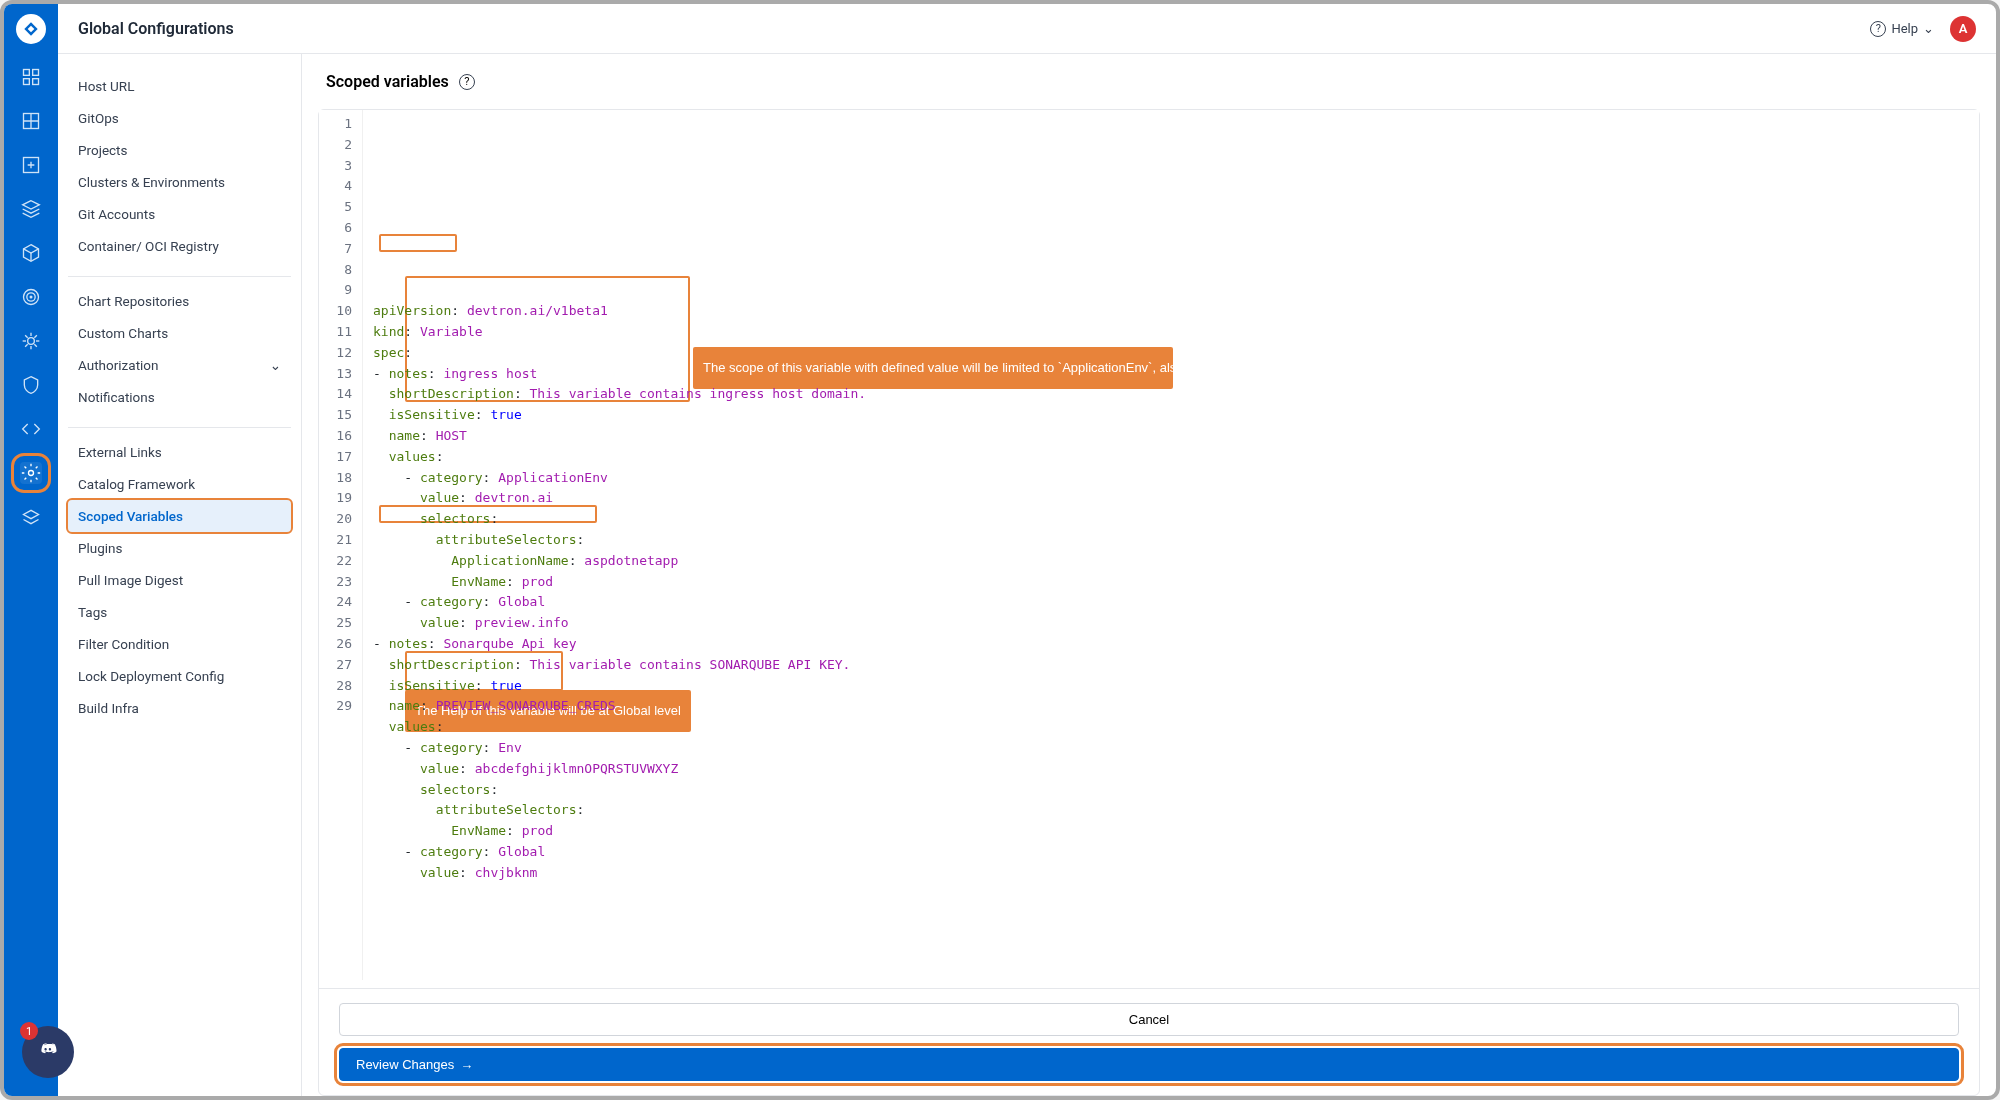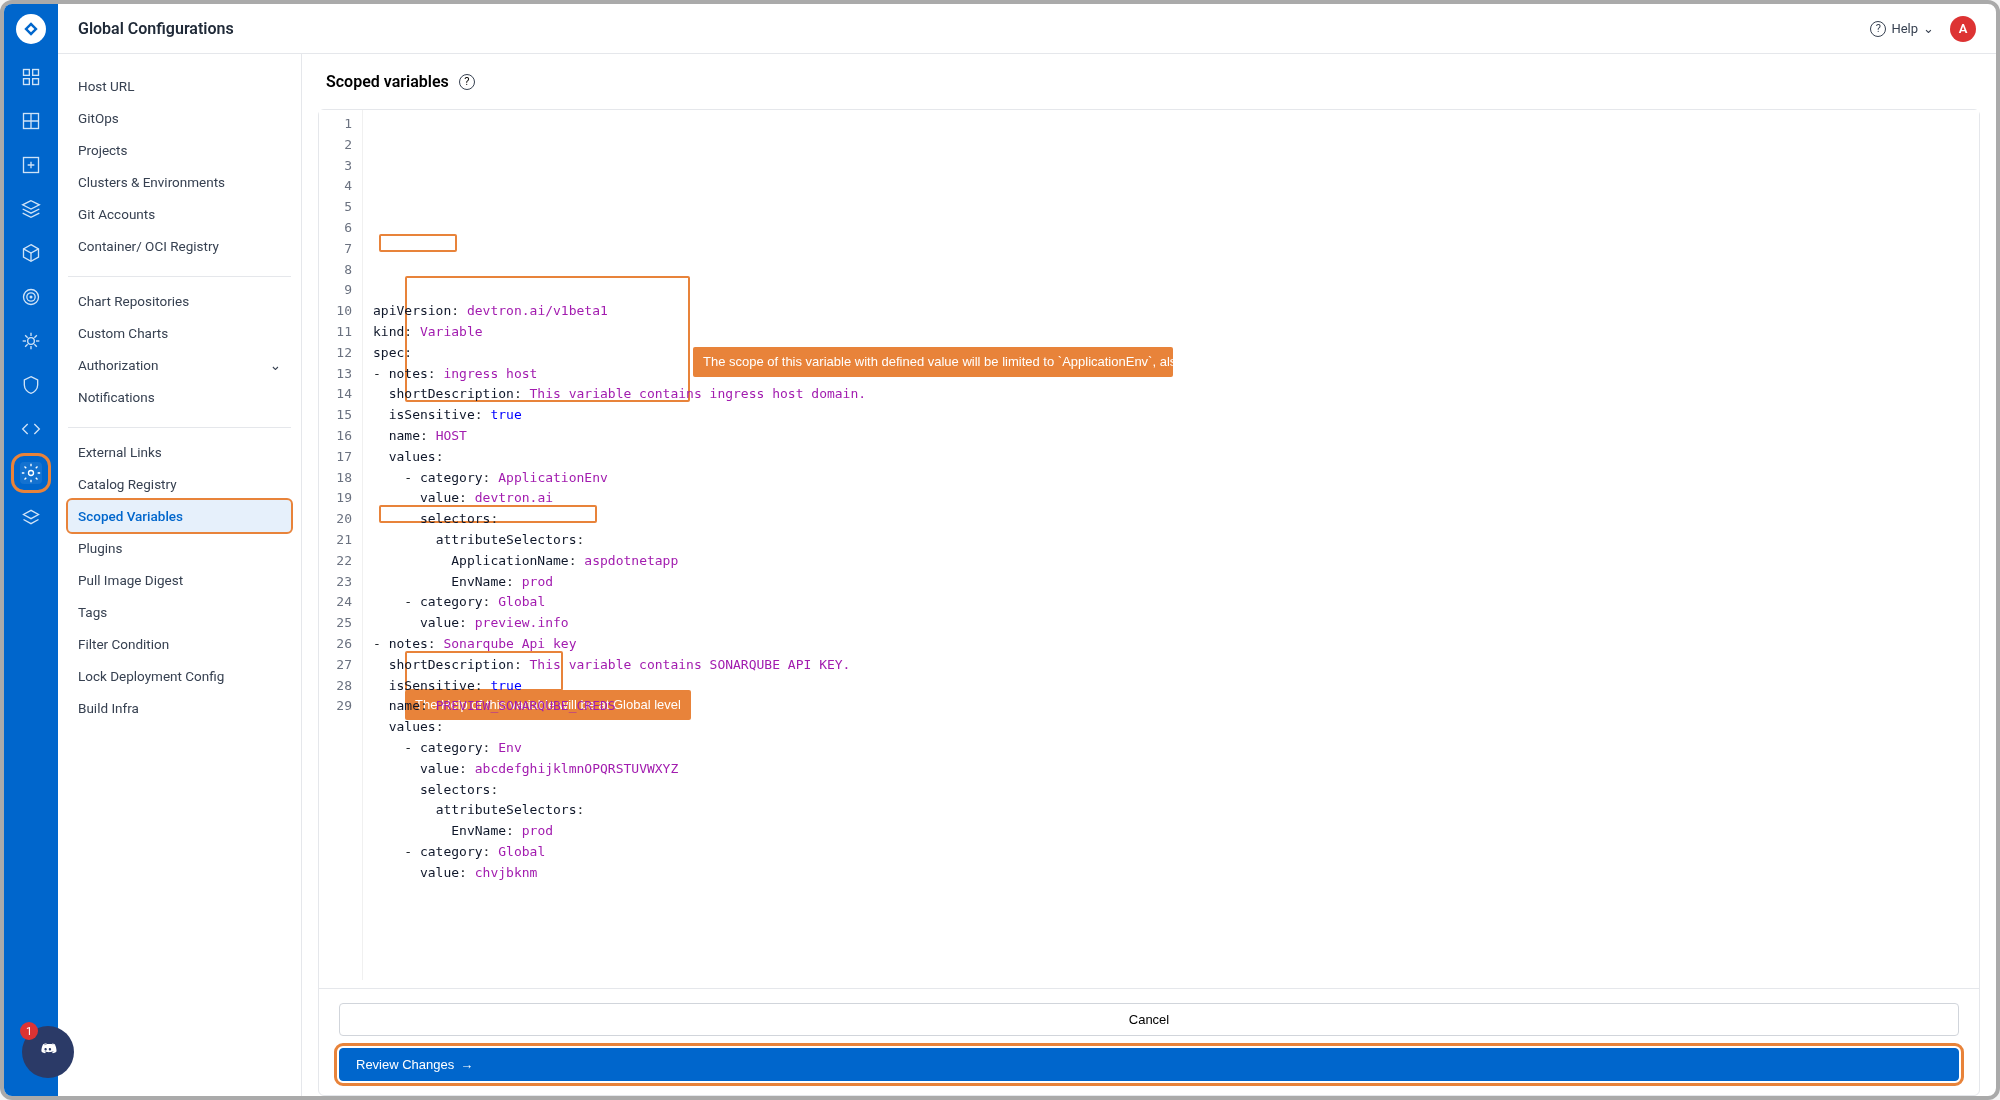--- a/index.html
+++ b/index.html
@@ -43,7 +43,7 @@
 .gutter div { height: 20.8px; }
 .code { padding: 4px 0 4px 10px; white-space: pre; position:relative; }
 .code .line { height: 20.8px; position:relative; }
-.tok-key { color:#0f172a; }
+.tok-key { color:#4d7c0f; }
 .tok-str { color:#a21caf; }
 .tok-bool { color:#0000ff; }
 .tok-punc { color:#24292e; }

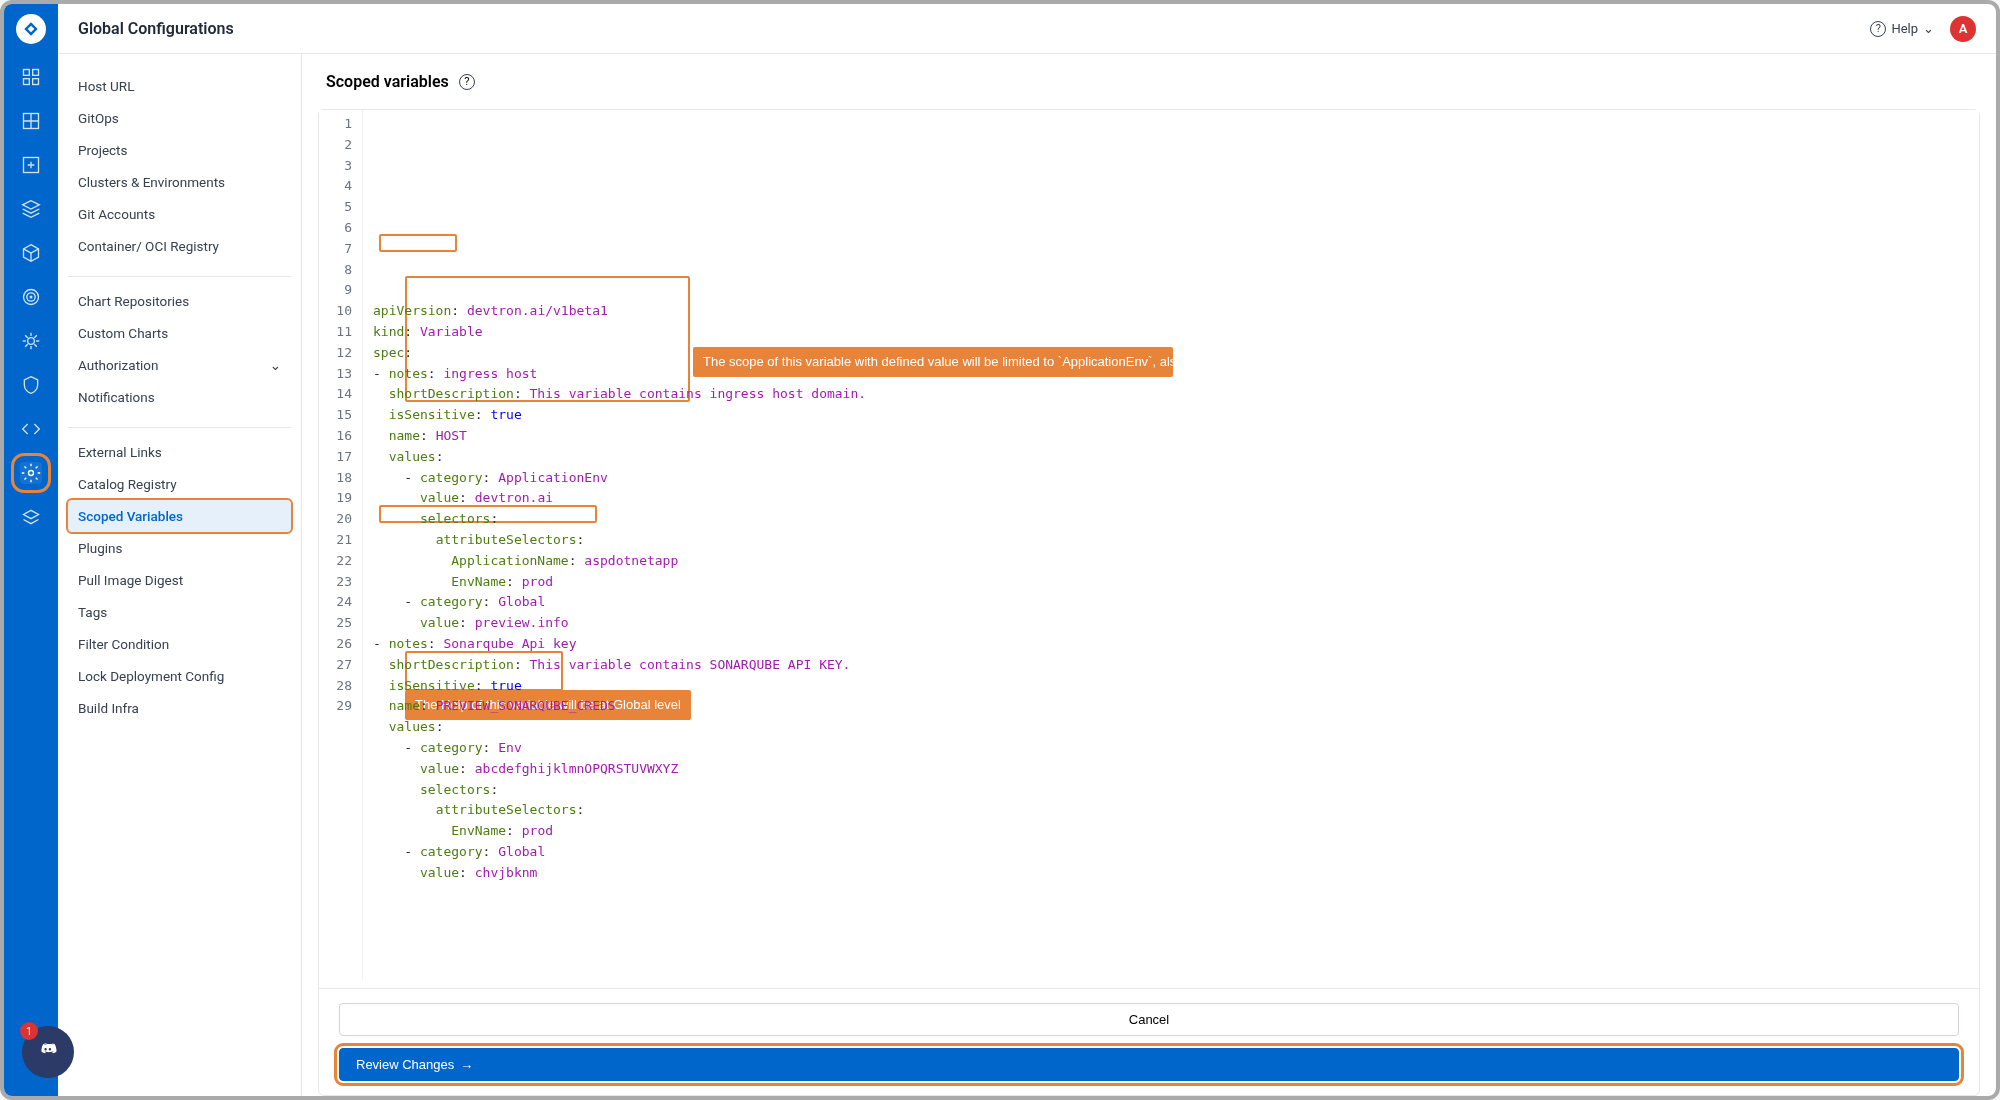--- a/index.html
+++ b/index.html
@@ -48,7 +48,7 @@
 .tok-bool { color:#0000ff; }
 .tok-punc { color:#24292e; }
 .hl-box { position:absolute; border:2px solid #e8833a; border-radius:2px; pointer-events:none; }
-.callout { position:absolute; background:#e8833a; color:#fff; padding:6px 10px; font-size:13px; font-family: -apple-system, sans-serif; border-radius:2px; line-height:1.4; max-width: 480px; }
+.callout { position:absolute; background:#e8833a; color:#fff; padding:12px 10px; font-size:13px; font-family: -apple-system, sans-serif; border-radius:2px; line-height:1.4; max-width: 480px; }
 
 .footer { padding: 14px 20px; display:flex; justify-content:flex-end; gap:12px; border-top:1px solid #e5e7eb; margin-top: 8px; flex-direction: column; }
 .btn { padding: 8px 16px; border-radius:4px; font-size:13px; cursor:pointer; border:1px solid #d1d5db; background:#fff; }

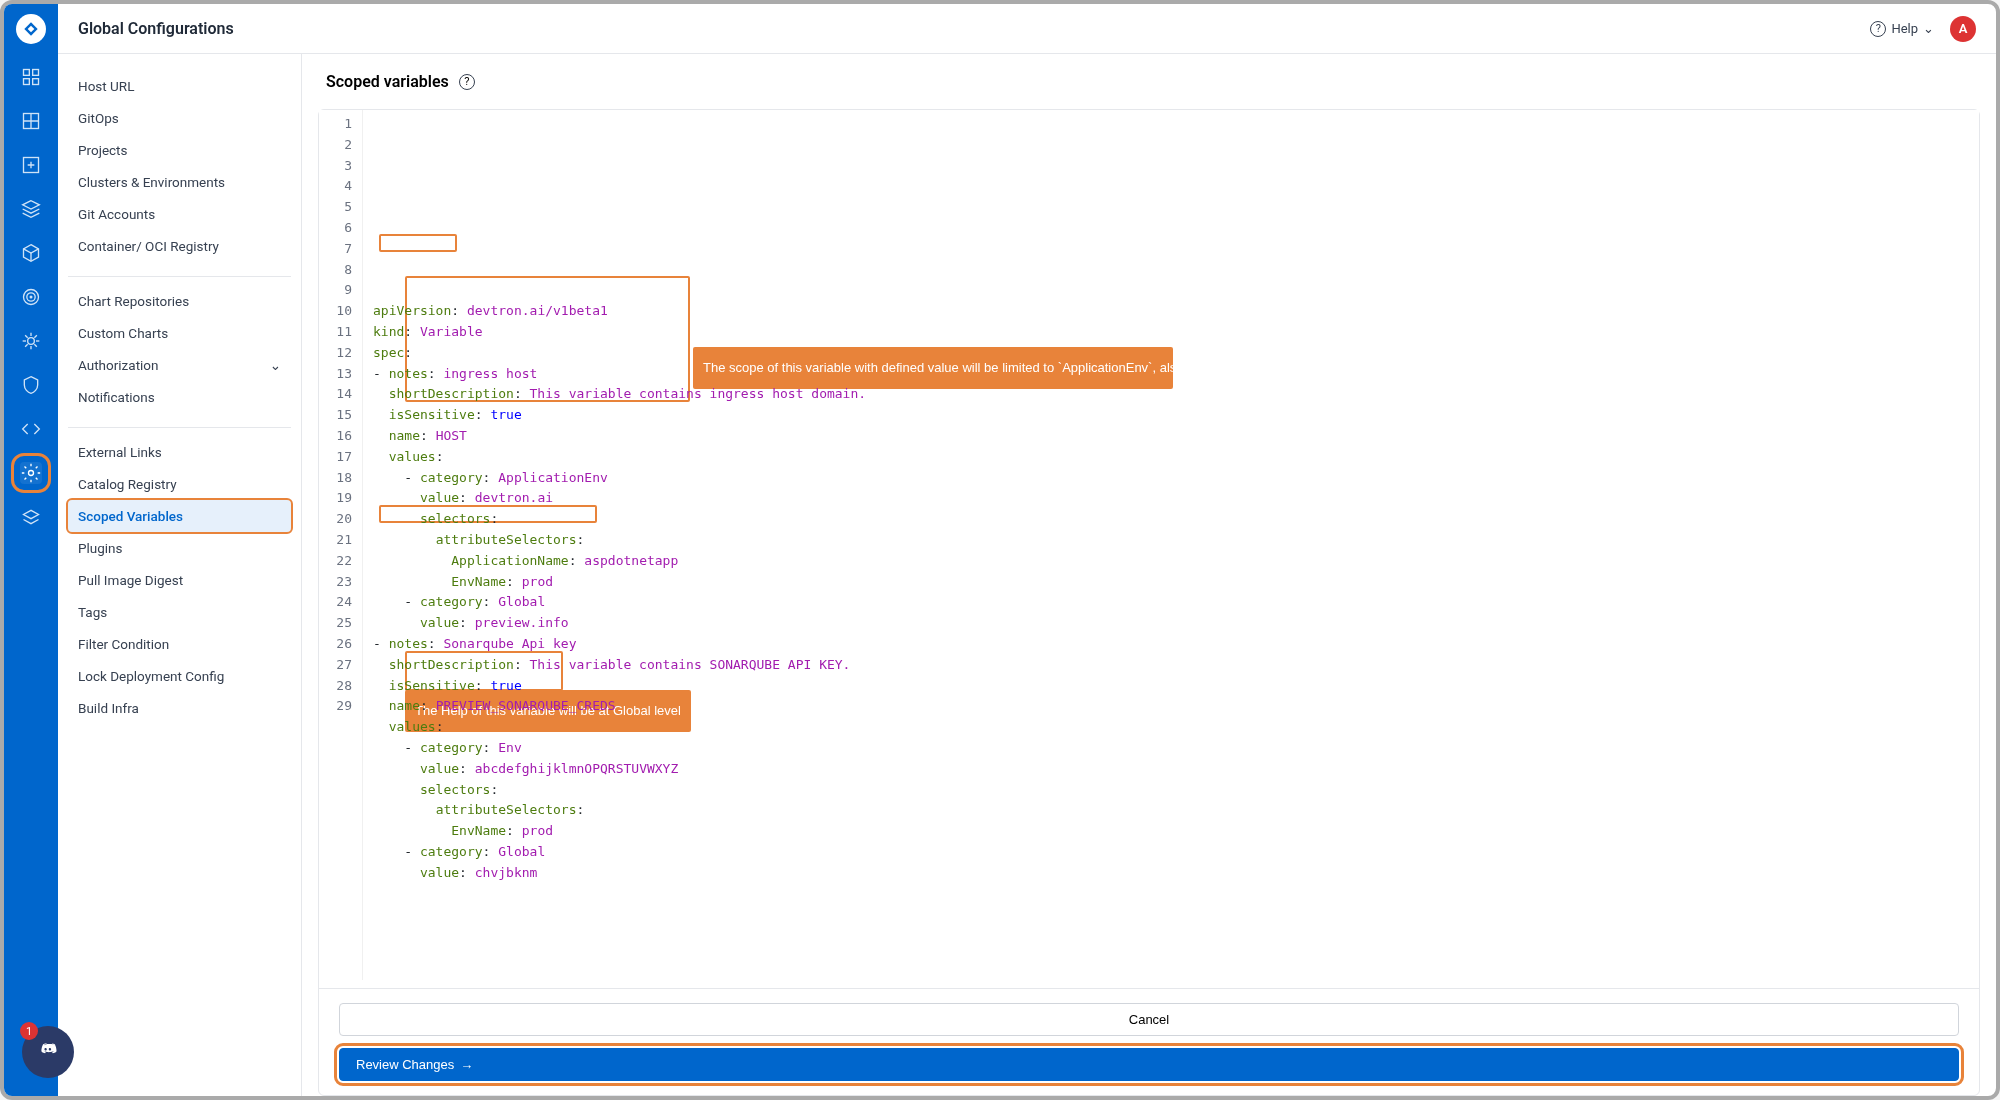--- a/index.html
+++ b/index.html
@@ -209,7 +209,7 @@
               <span>External Links</span>
             </div>
             <div class="item">
-              <span>Catalog Registry</span>
+              <span>Catalog Framework</span>
             </div>
             <div class="item active">
               <span>Scoped Variables</span>

